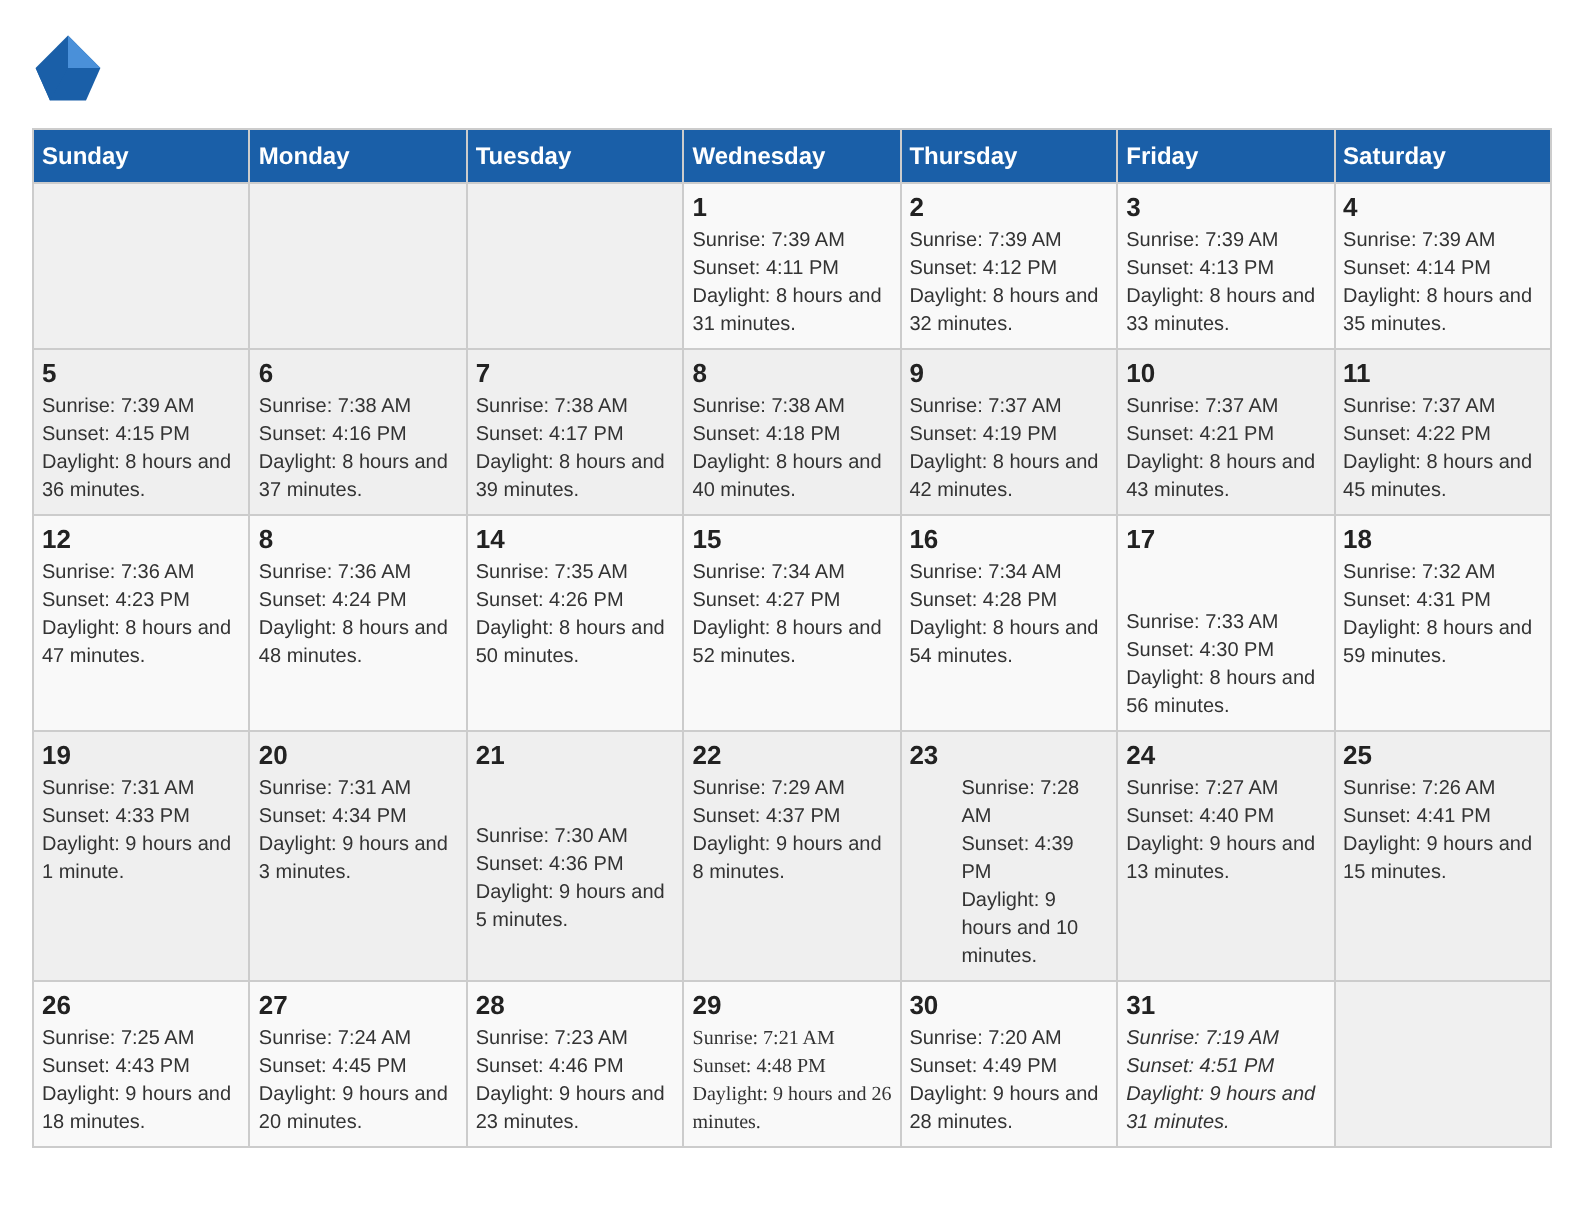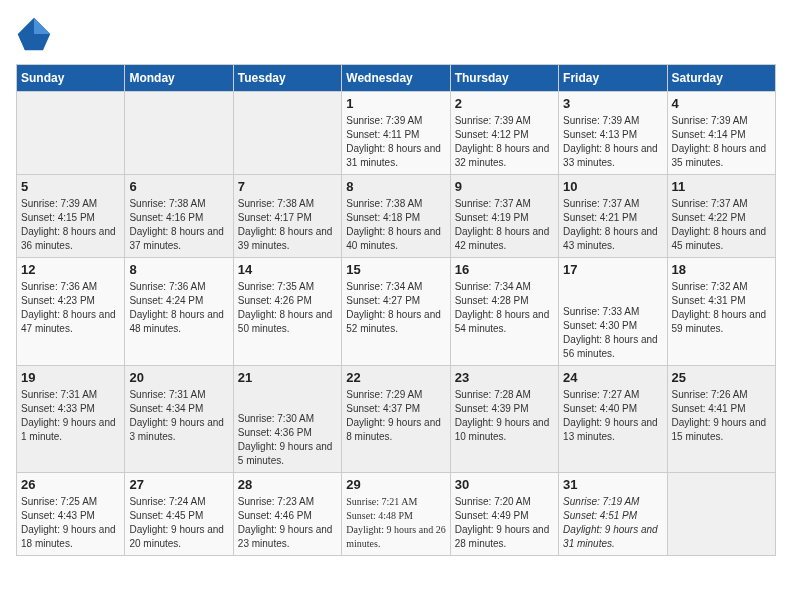--- a/index.html
+++ b/index.html
@@ -261,7 +261,7 @@
         </td>
         <td>
           <div class="day-num">23</div>
-          <div class="day-info" style="white-space: pre-line;">Sunrise: 7:28 AM
+          <div class="day-info" style="white-space: pre-line; margin-left: 26px;">Sunrise: 7:28 AM
 Sunset: 4:39 PM
 Daylight: 9 hours and 10 minutes.</div>
         </td>

